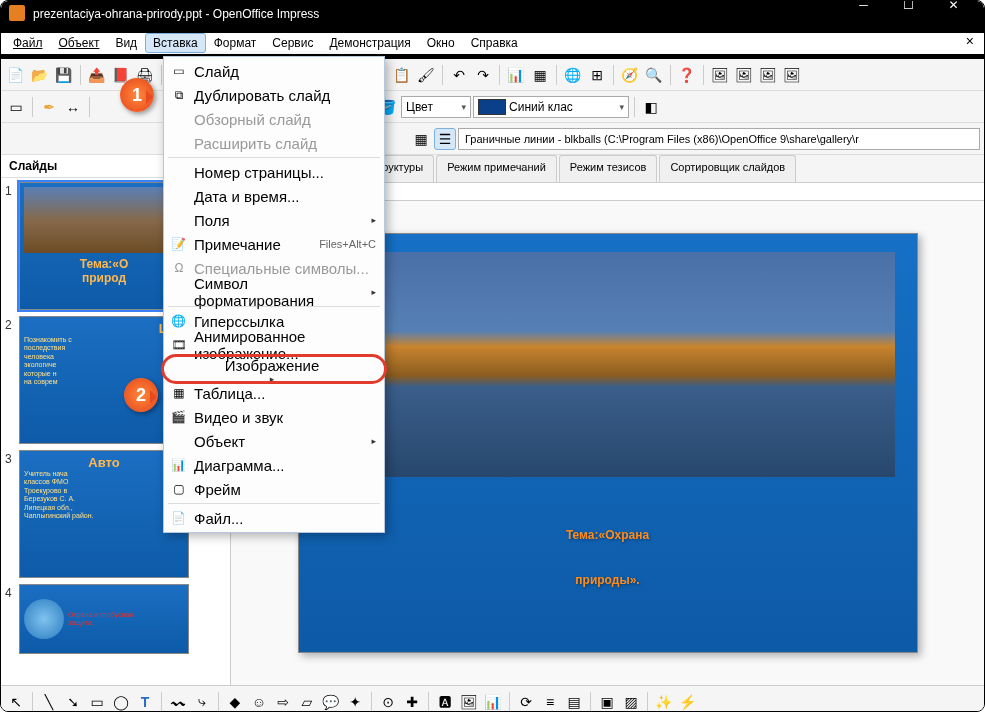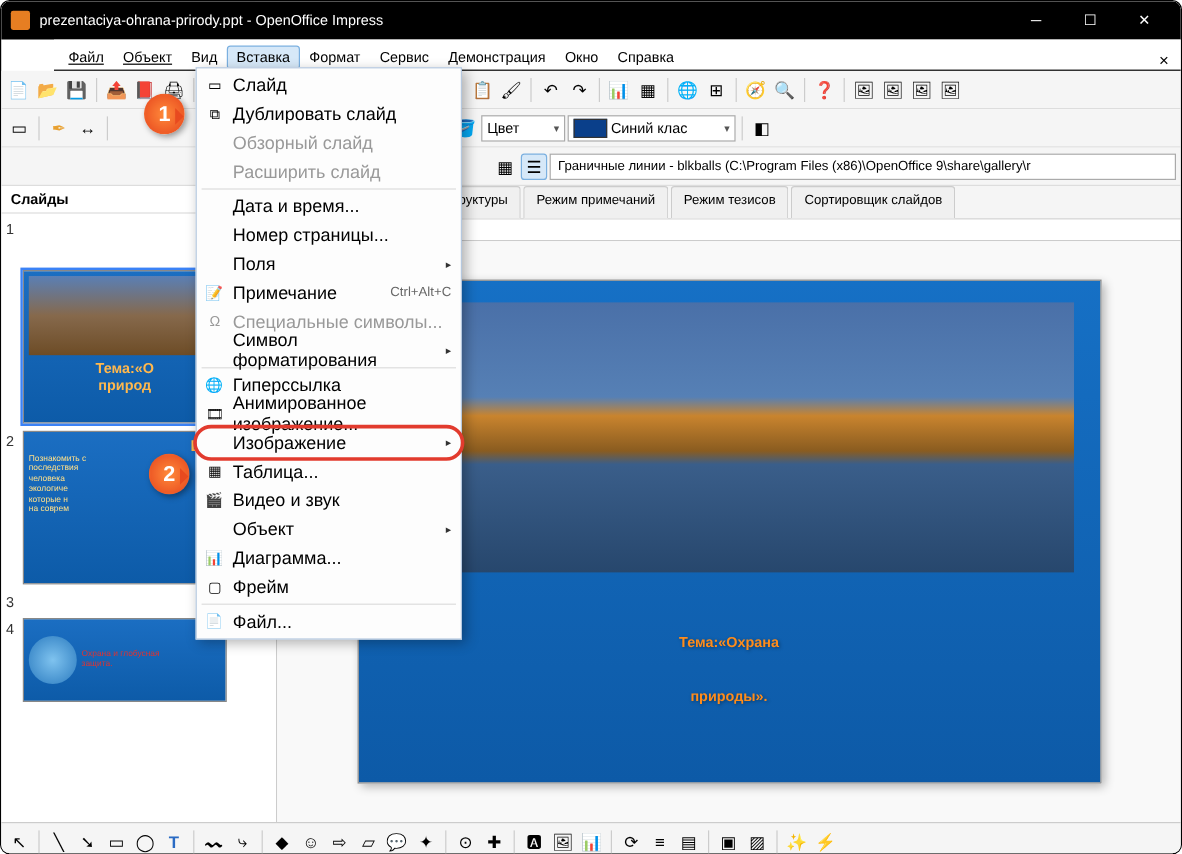--- a/index.html
+++ b/index.html
@@ -4,7 +4,7 @@
 <style>
 * { margin: 0; padding: 0; box-sizing: border-box; font-family: "Segoe UI", Tahoma, sans-serif; font-size: 12px; user-select: none; }
 body { background: #fff; width: 985px; height: 712px; overflow: hidden; border: 1px solid #000; border-radius: 8px; }
-.titlebar { background: #000; color: #fff; height: 32px; display: flex; align-items: center; padding: 0 8px; border-radius: 7px 7px 0 0; }
+.titlebar { background: #000; color: #fff; height: 32px; display: flex; align-items: flex-end; padding: 12px 8px; border-radius: 7px 7px 0 0; }
 .titlebar .tb-icon { width: 16px; height: 16px; background: #e67e22; margin-right: 8px; border-radius: 2px; }
 .titlebar .tb-title { flex: 1; font-size: 12px; }
 .titlebar .tb-btn { width: 45px; height: 32px; display: flex; align-items: center; justify-content: center; color: #fff; }

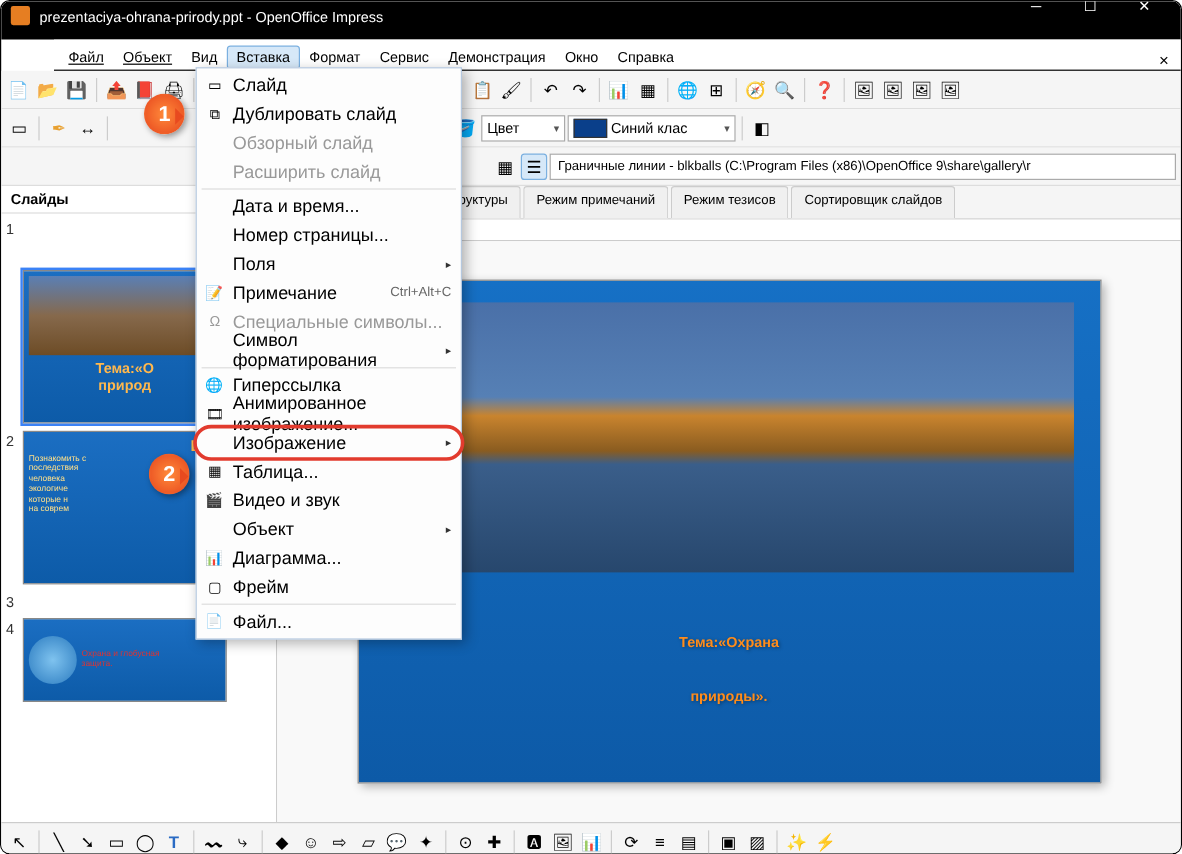--- a/index.html
+++ b/index.html
@@ -8,7 +8,7 @@
 .titlebar .tb-icon { width: 16px; height: 16px; background: #e67e22; margin-right: 8px; border-radius: 2px; }
 .titlebar .tb-title { flex: 1; font-size: 12px; }
 .titlebar .tb-btn { width: 45px; height: 32px; display: flex; align-items: center; justify-content: center; color: #fff; }
-.menubar { background: #fff; height: 26px; display: flex; align-items: flex-end; padding: 0 4px; border-bottom: 1px solid #000000; position: relative; margin-left: 44px; }
+.menubar { background: #fff; height: 26px; display: flex; align-items: flex-start; padding: 0 4px; border-bottom: 5px solid #000000; position: relative; }
 .menu-item { padding: 3px 8px; border-radius: 3px; text-decoration: underline; text-decoration-color: transparent; }
 .menu-item.active { background: #d6e8f8; border: 1px solid #7bb0e0; padding: 2px 7px; }
 .menu-item .ul { text-decoration: underline; }

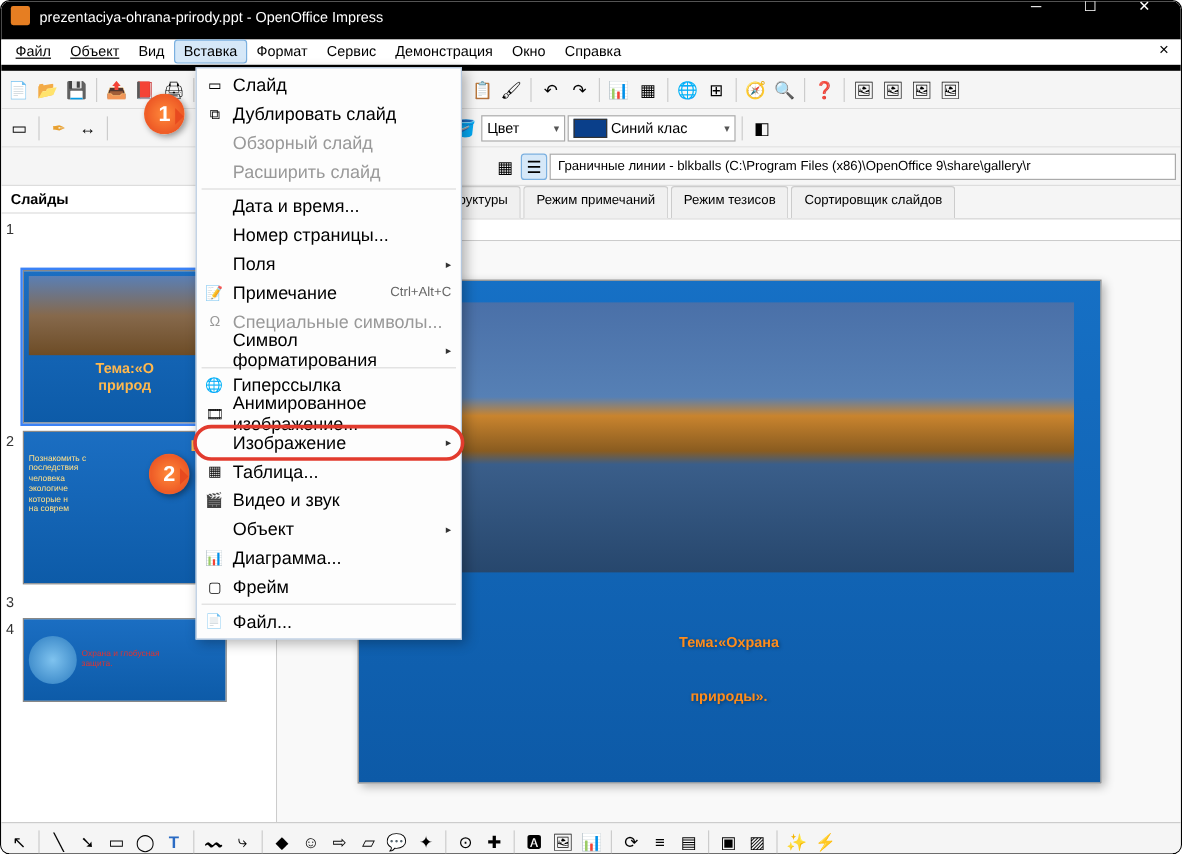--- a/index.html
+++ b/index.html
@@ -129,7 +129,7 @@
   <div class="tb-combo" style="width:70px">
       <span>Цвет</span>
     </div>
-  <div class="tb-combo" style="width:140px"><span class="tb-swatch"></span>&nbsp;<span>Синий клас</span></div>
+  <div class="tb-combo" style="width:156px"><span class="tb-swatch"></span>&nbsp;<span>Синий клас</span></div>
   <div class="tb-sep"></div>
   <div class="tb-ico">◧</div>
 </div>

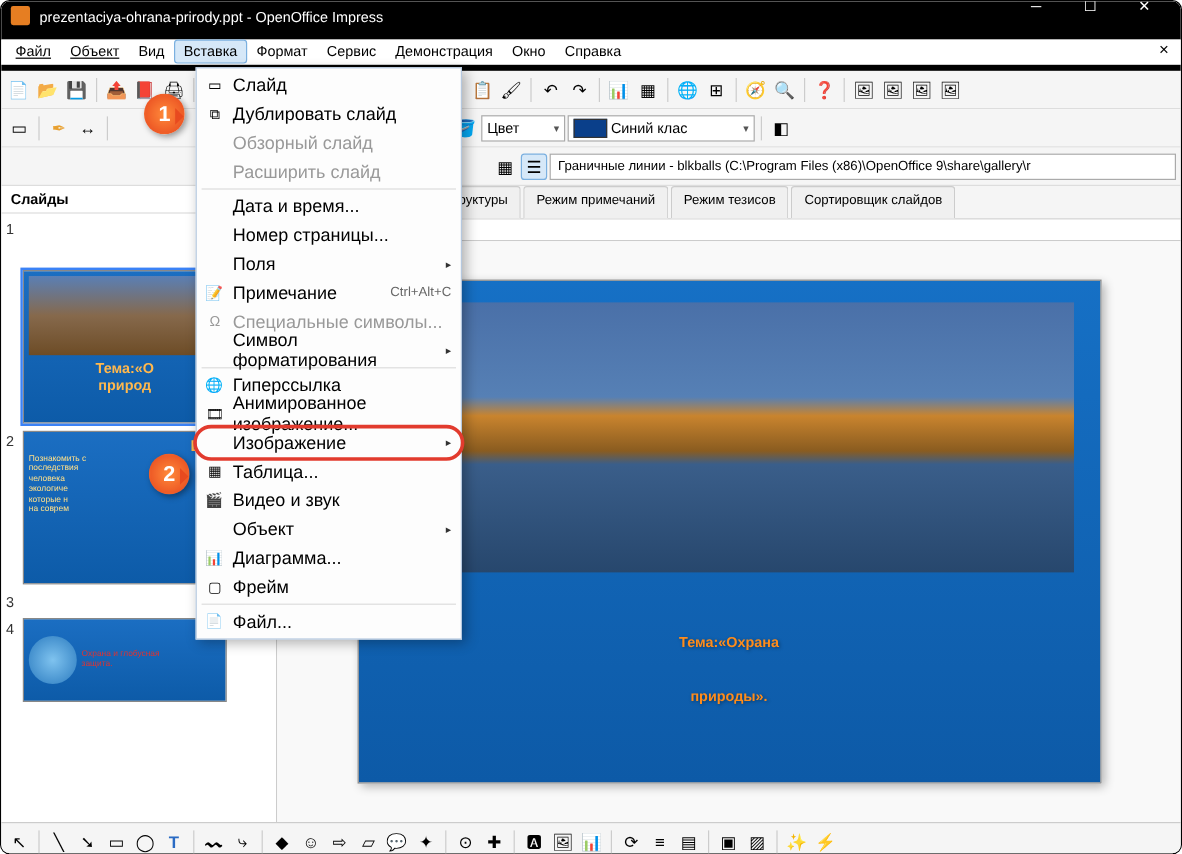--- a/index.html
+++ b/index.html
@@ -258,11 +258,11 @@
   <div class="dd-sep"></div>
   <div class="dd-item">
       <span class="dd-ico"></span>
+      <span class="dd-label">Номер страницы...</span>
+    </div>
+  <div class="dd-item">
+      <span class="dd-ico"></span>
       <span class="dd-label">Дата и время...</span>
-    </div>
-  <div class="dd-item">
-      <span class="dd-ico"></span>
-      <span class="dd-label">Номер страницы...</span>
     </div>
   <div class="dd-item">
       <span class="dd-ico"></span>

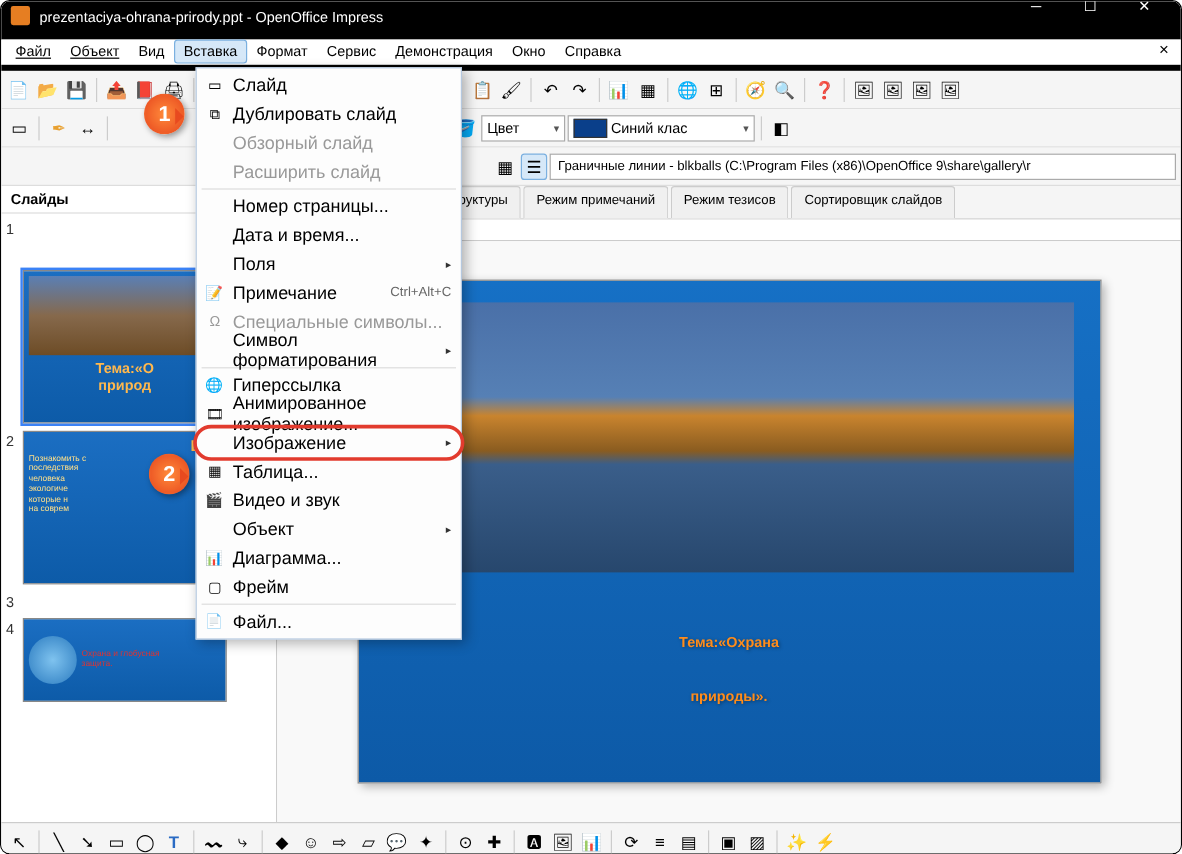--- a/index.html
+++ b/index.html
@@ -272,7 +272,7 @@
   <div class="dd-item">
       <span class="dd-ico">📝</span>
       <span class="dd-label">Примечание</span>
-      <span class="dd-shortcut">Ctrl+Alt+C</span>
+      <span class="dd-shortcut">Files+Alt+C</span>
     </div>
   <div class="dd-item disabled">
       <span class="dd-ico">Ω</span>

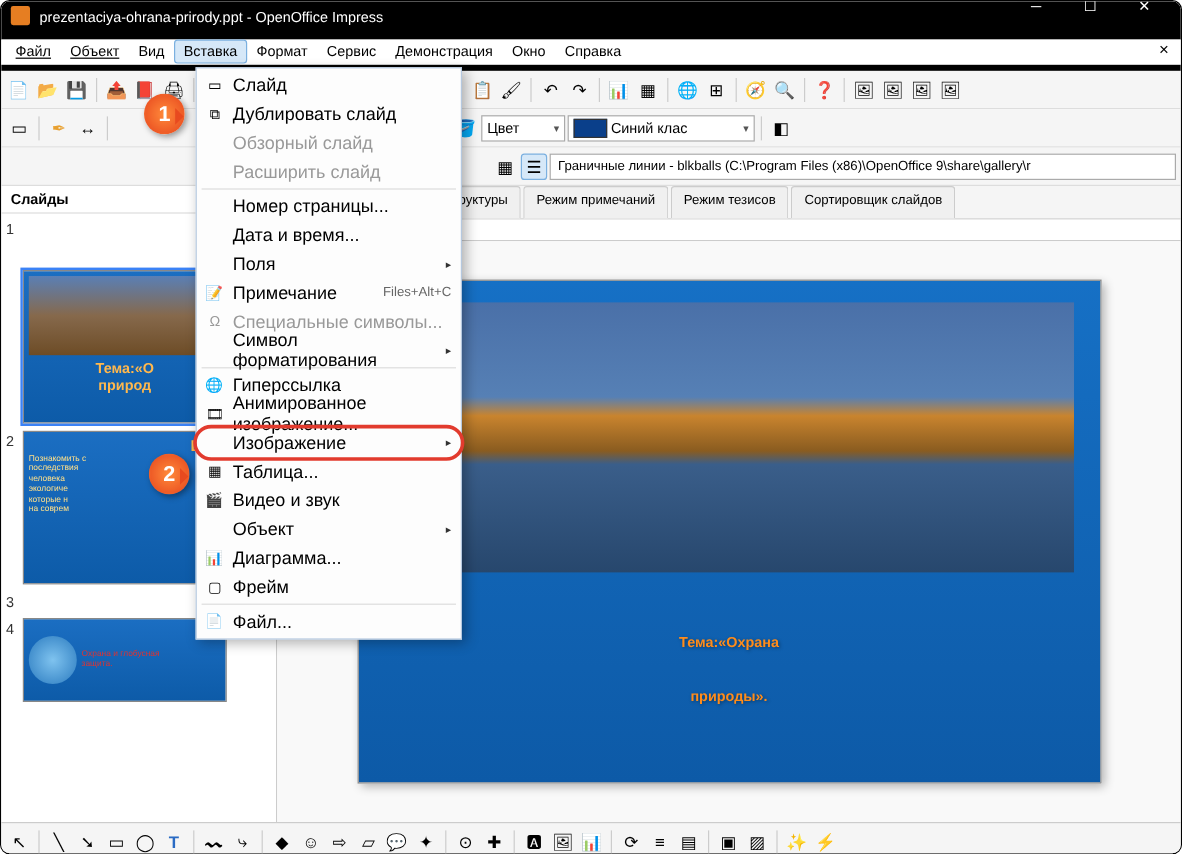--- a/index.html
+++ b/index.html
@@ -28,7 +28,7 @@
 .thumb-row { display: flex; margin-bottom: 6px; }
 .thumb-num { width: 14px; padding-top: 2px; color: #333; }
 .thumb { width: 170px; height: 128px; background: linear-gradient(#1b6ec2, #0d5ba8); border: 1px solid #888; position: relative; overflow: hidden; color: #fff; font-size: 9px; padding: 4px; }
-.thumb.sel { outline: 2px solid #3b82f6; margin-top: 43px; }
+.thumb.sel { outline: 2px solid #3b82f6; }
 .thumb .t-img { width: 100%; height: 56%; background: linear-gradient(#5a7fb5, #86694c 50%, #6d4c26); margin-bottom: 4px; }
 .thumb .t-title { color: #ffb84d; font-weight: bold; font-size: 10px; text-align: center; }
 .thumb .t-body { color: #ffe08a; font-size: 7px; line-height: 1.2; }

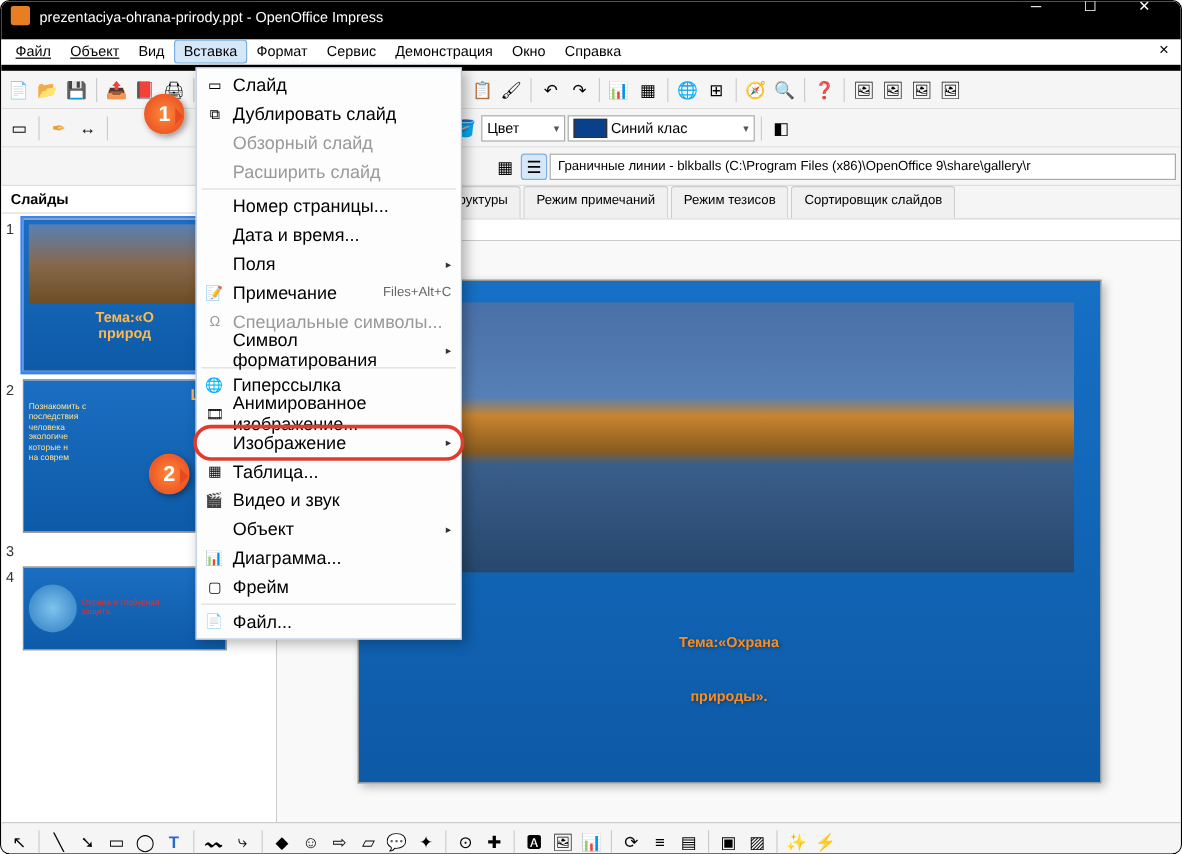--- a/index.html
+++ b/index.html
@@ -52,7 +52,7 @@
 .dd-shortcut { color: #666; font-size: 11px; margin-left: 8px; }
 .dd-arrow { font-size: 9px; color: #333; }
 .dd-sep { height: 1px; background: #ddd; margin: 2px 4px; }
-.dd-highlight { outline: 3px solid #e23b2e; border-radius: 12px; }
+.dd-highlight { outline: 3px solid #e23b2e; border-radius: 12px; flex-direction: column; }
 
 
 .badge { position: absolute; width: 34px; height: 34px; background: radial-gradient(#ff8a3a, #e84a1f); border-radius: 50%; color: #fff; font-size: 18px; font-weight: bold; display: flex; align-items: center; justify-content: center; box-shadow: 2px 2px 5px rgba(0,0,0,.4); z-index: 200; border: 2px solid #fff0; }

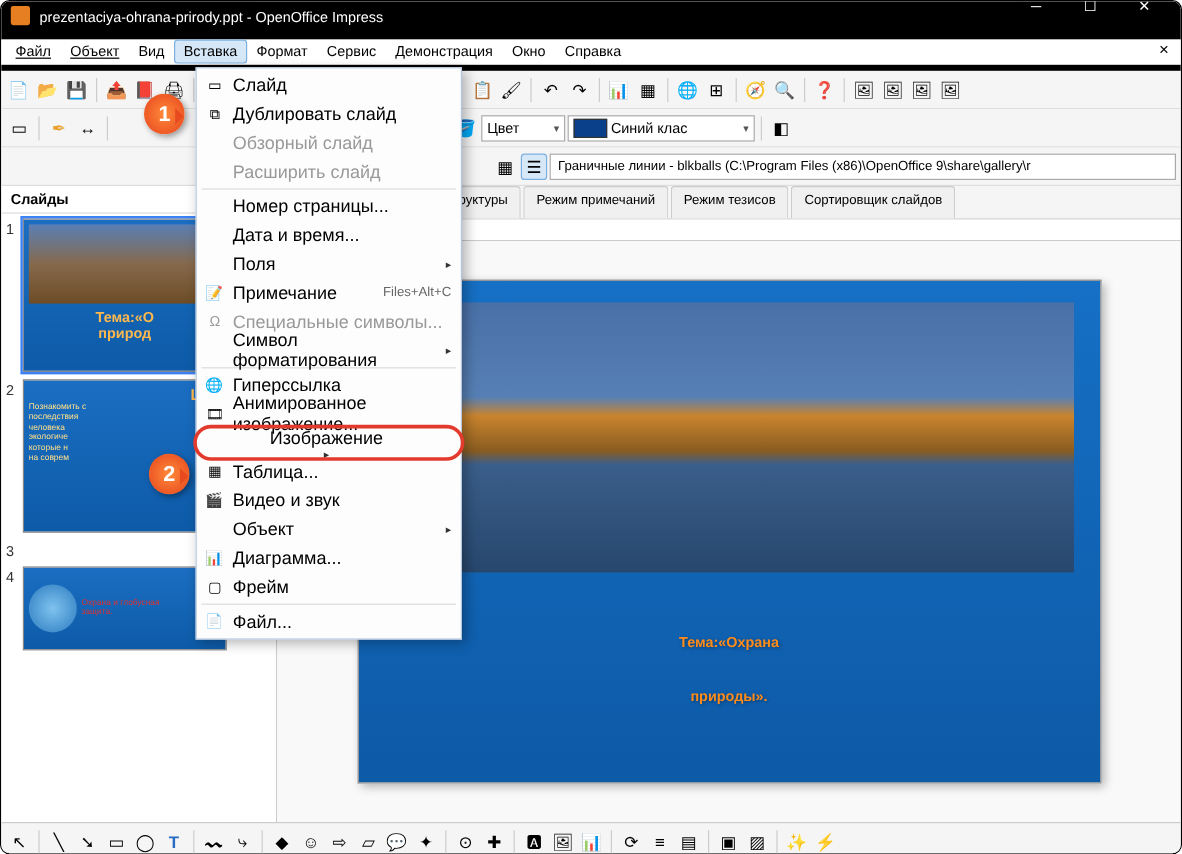--- a/index.html
+++ b/index.html
@@ -166,6 +166,15 @@
         </div>
       <div class="thumb-row">
           <div class="thumb-num">3</div>
+        <div class="thumb">
+          <div class="t-title" style="font-size:13px">Авто</div>
+          <div class="t-body" style="white-space:pre-line">Учитель нача
+классов ФМО
+Троекурово в
+Березуков С. А.
+Липецкая обл.,
+Чаплыгинский район.</div>
+        </div>
         </div>
       <div class="thumb-row">
           <div class="thumb-num">4</div>

